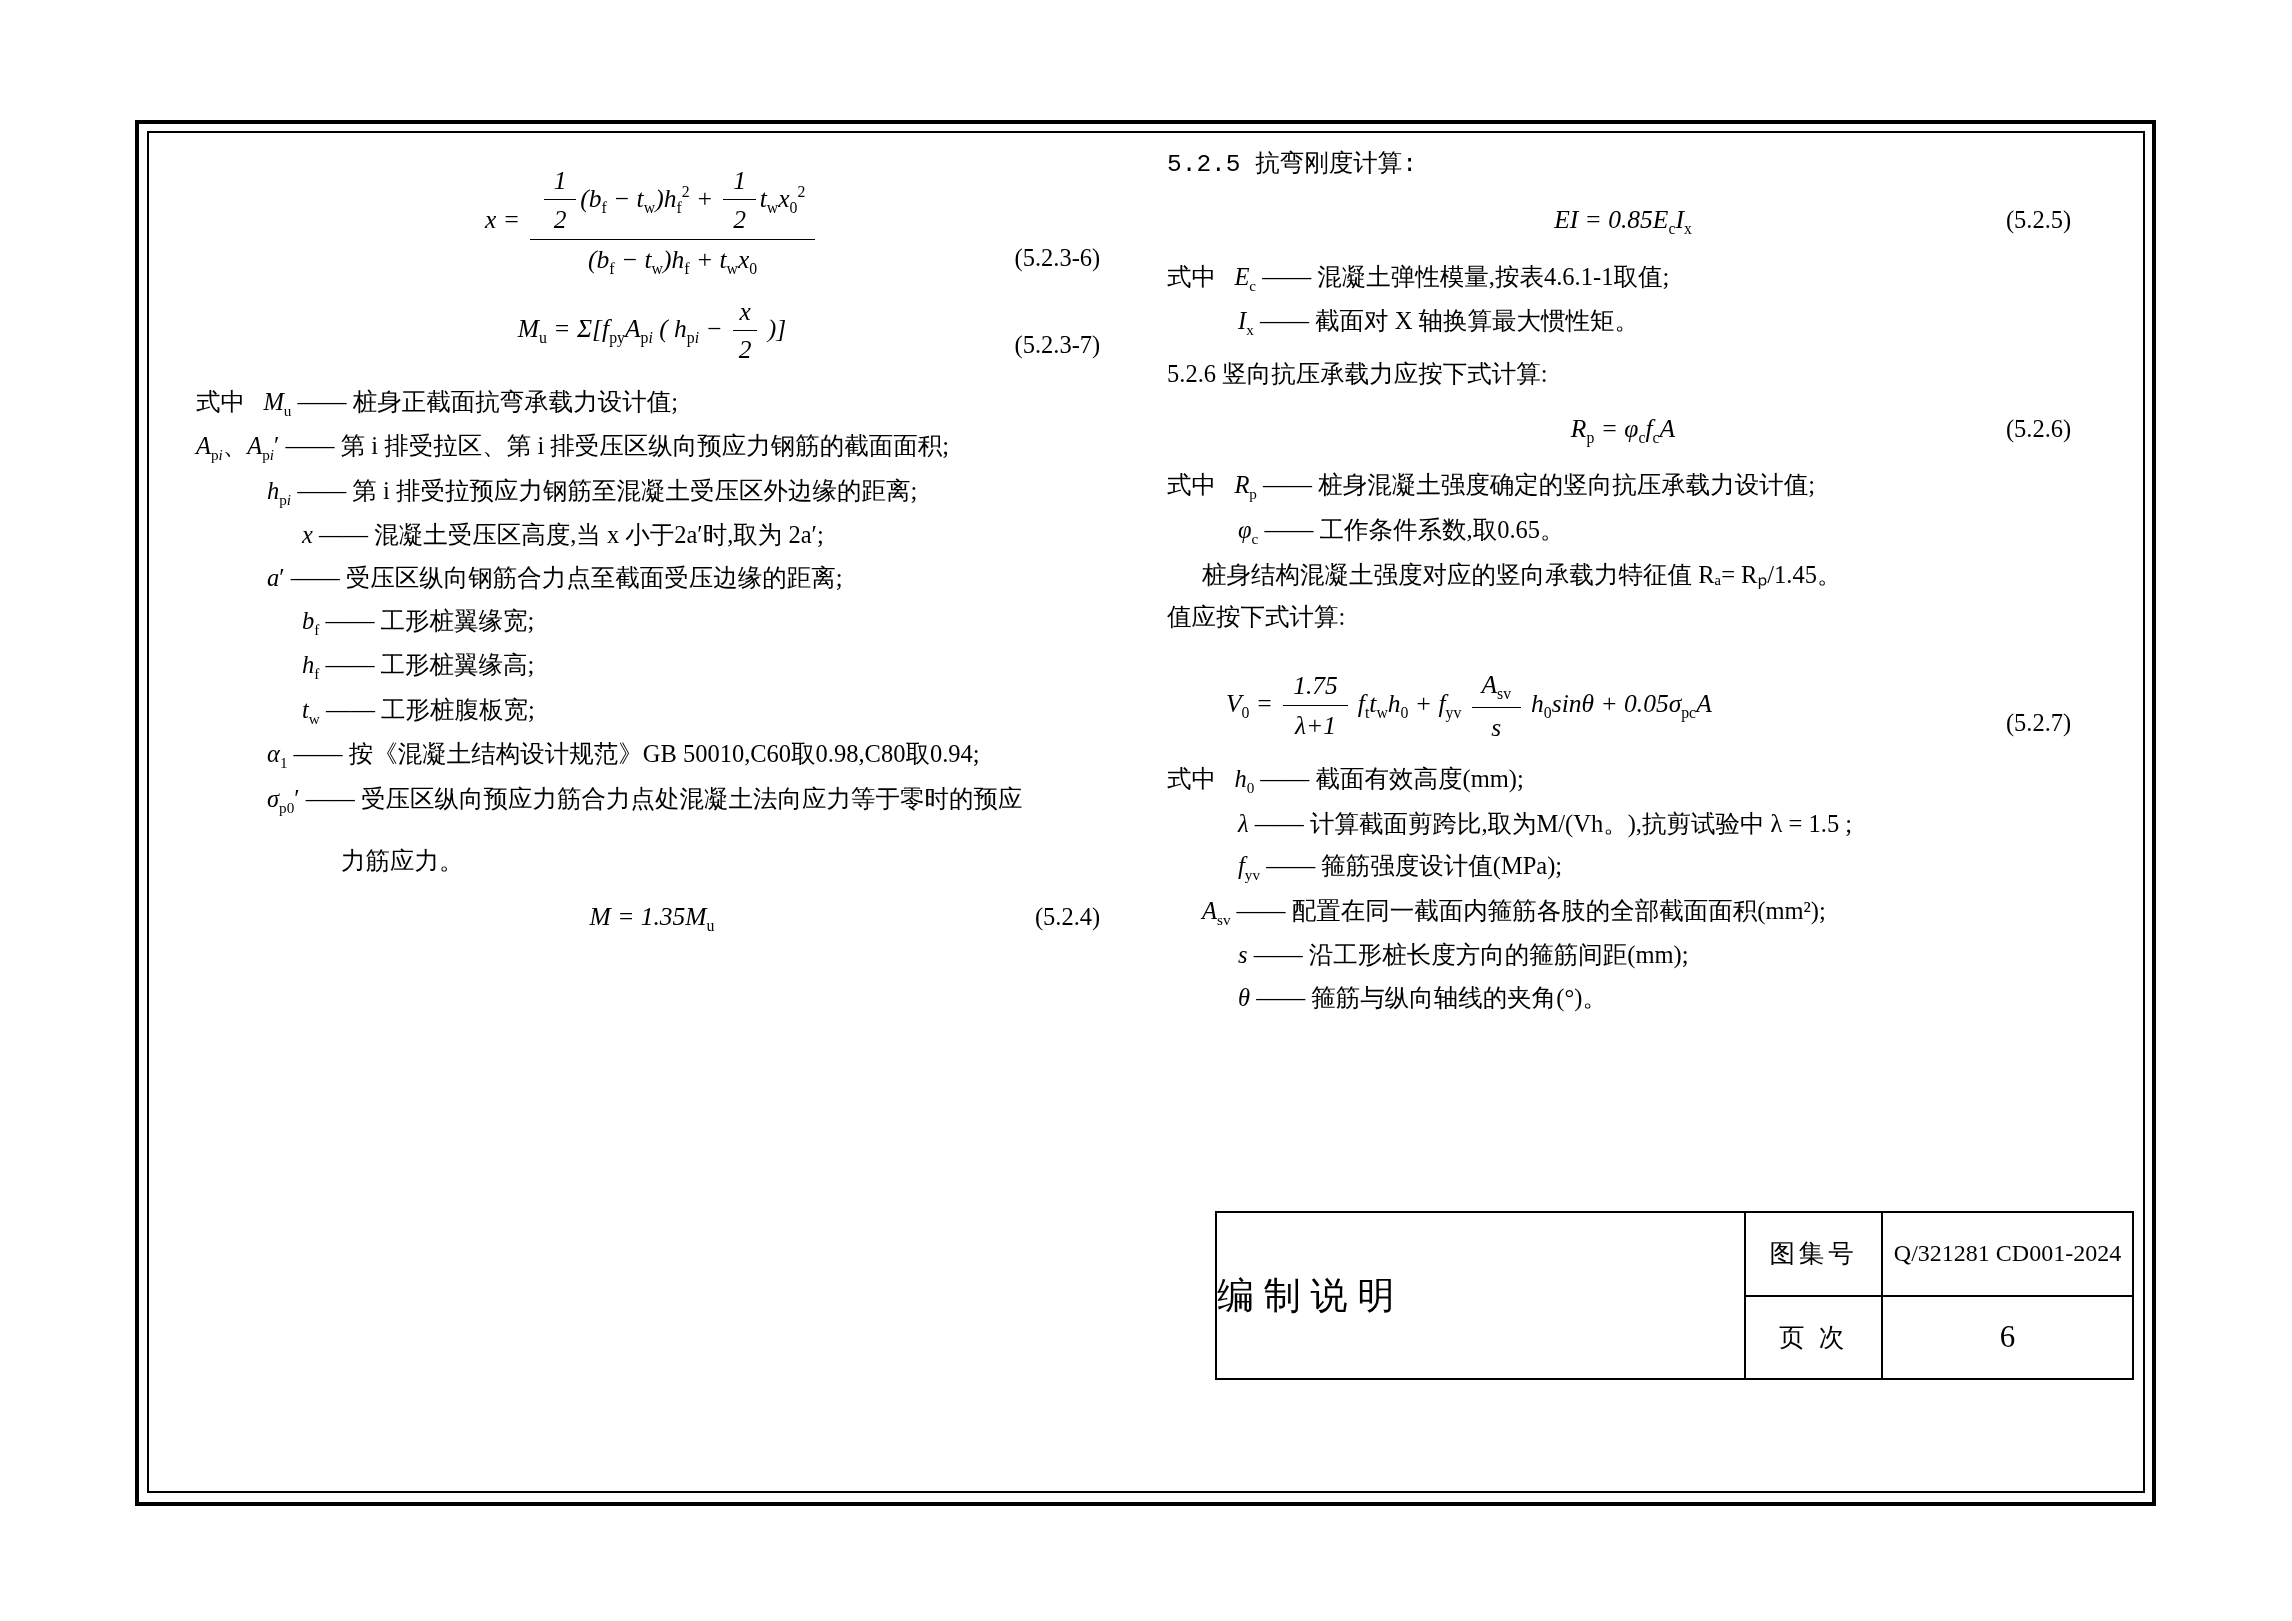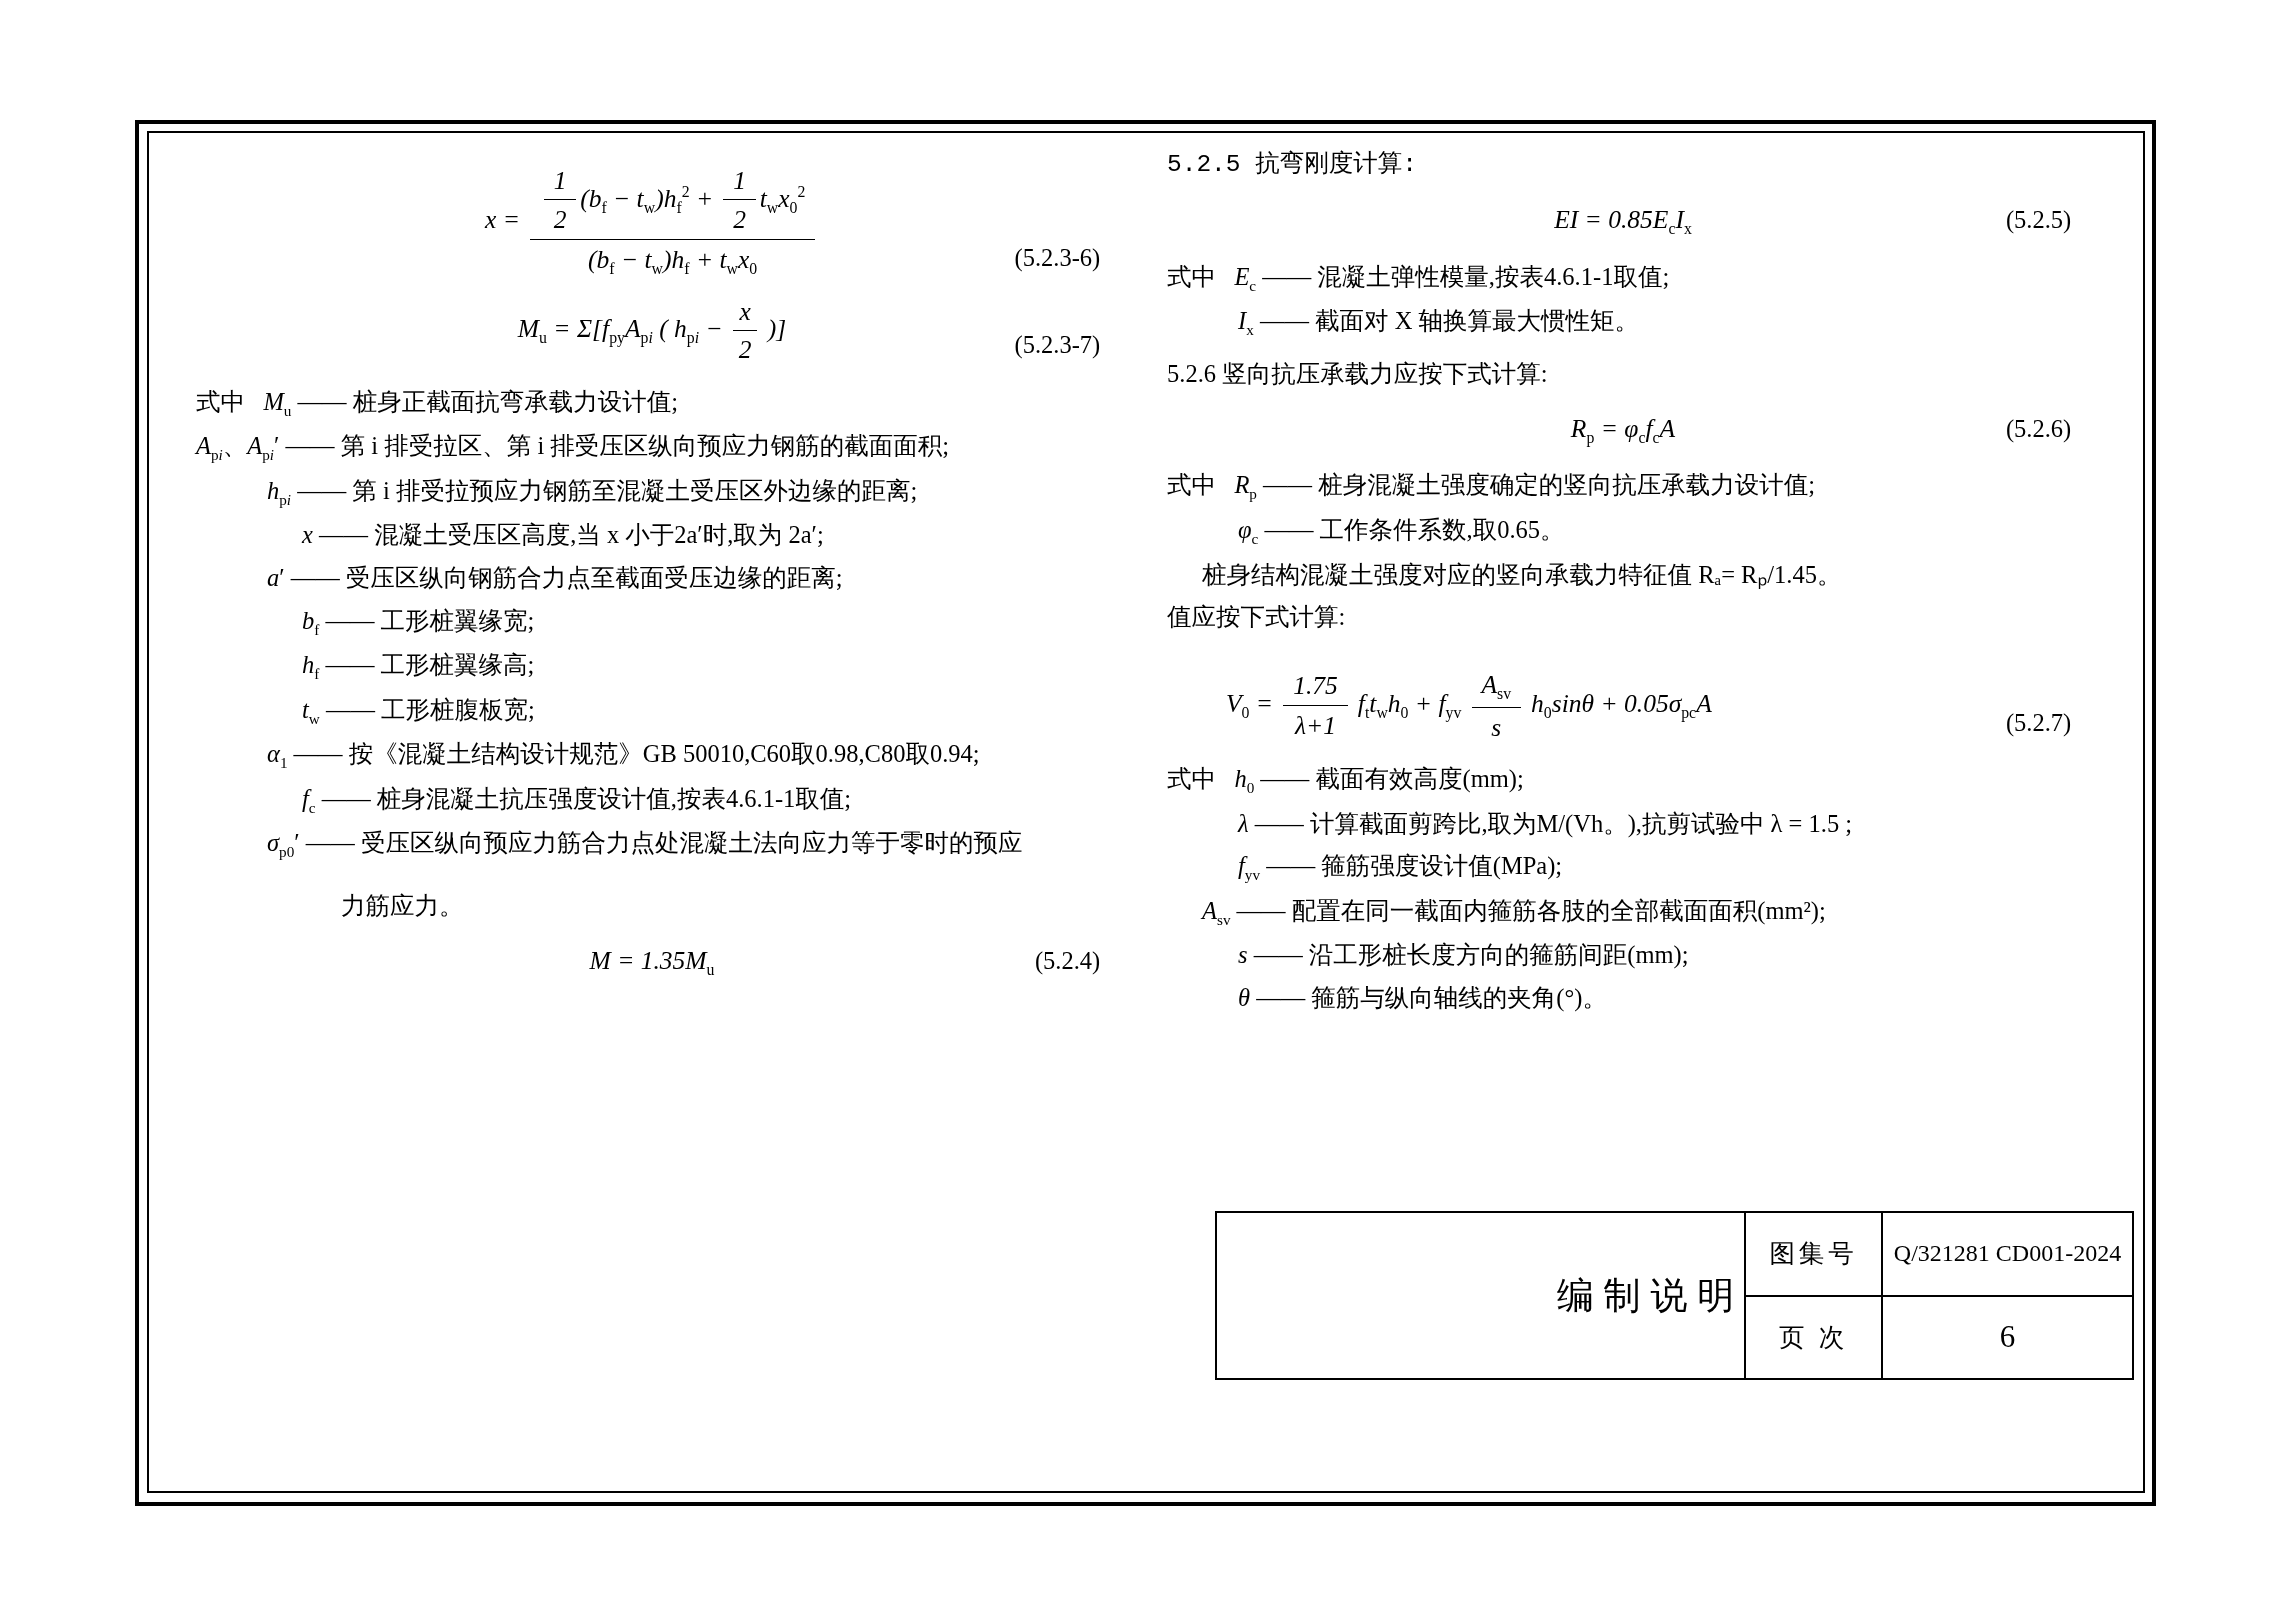--- a/index.html
+++ b/index.html
@@ -246,10 +246,6 @@
         <span>—— 按《混凝土结构设计规范》GB 50010,C60取0.98,C80取0.94;</span>
       </div>
 
-      <div class="para indent3">
-        <span class="it">f</span><sub>c</sub>
-        <span>—— 桩身混凝土抗压强度设计值,按表4.6.1-1取值;</span>
-      </div>
 
       <div class="para indent2">
         <span class="it">σ</span><sub>p0</sub>′

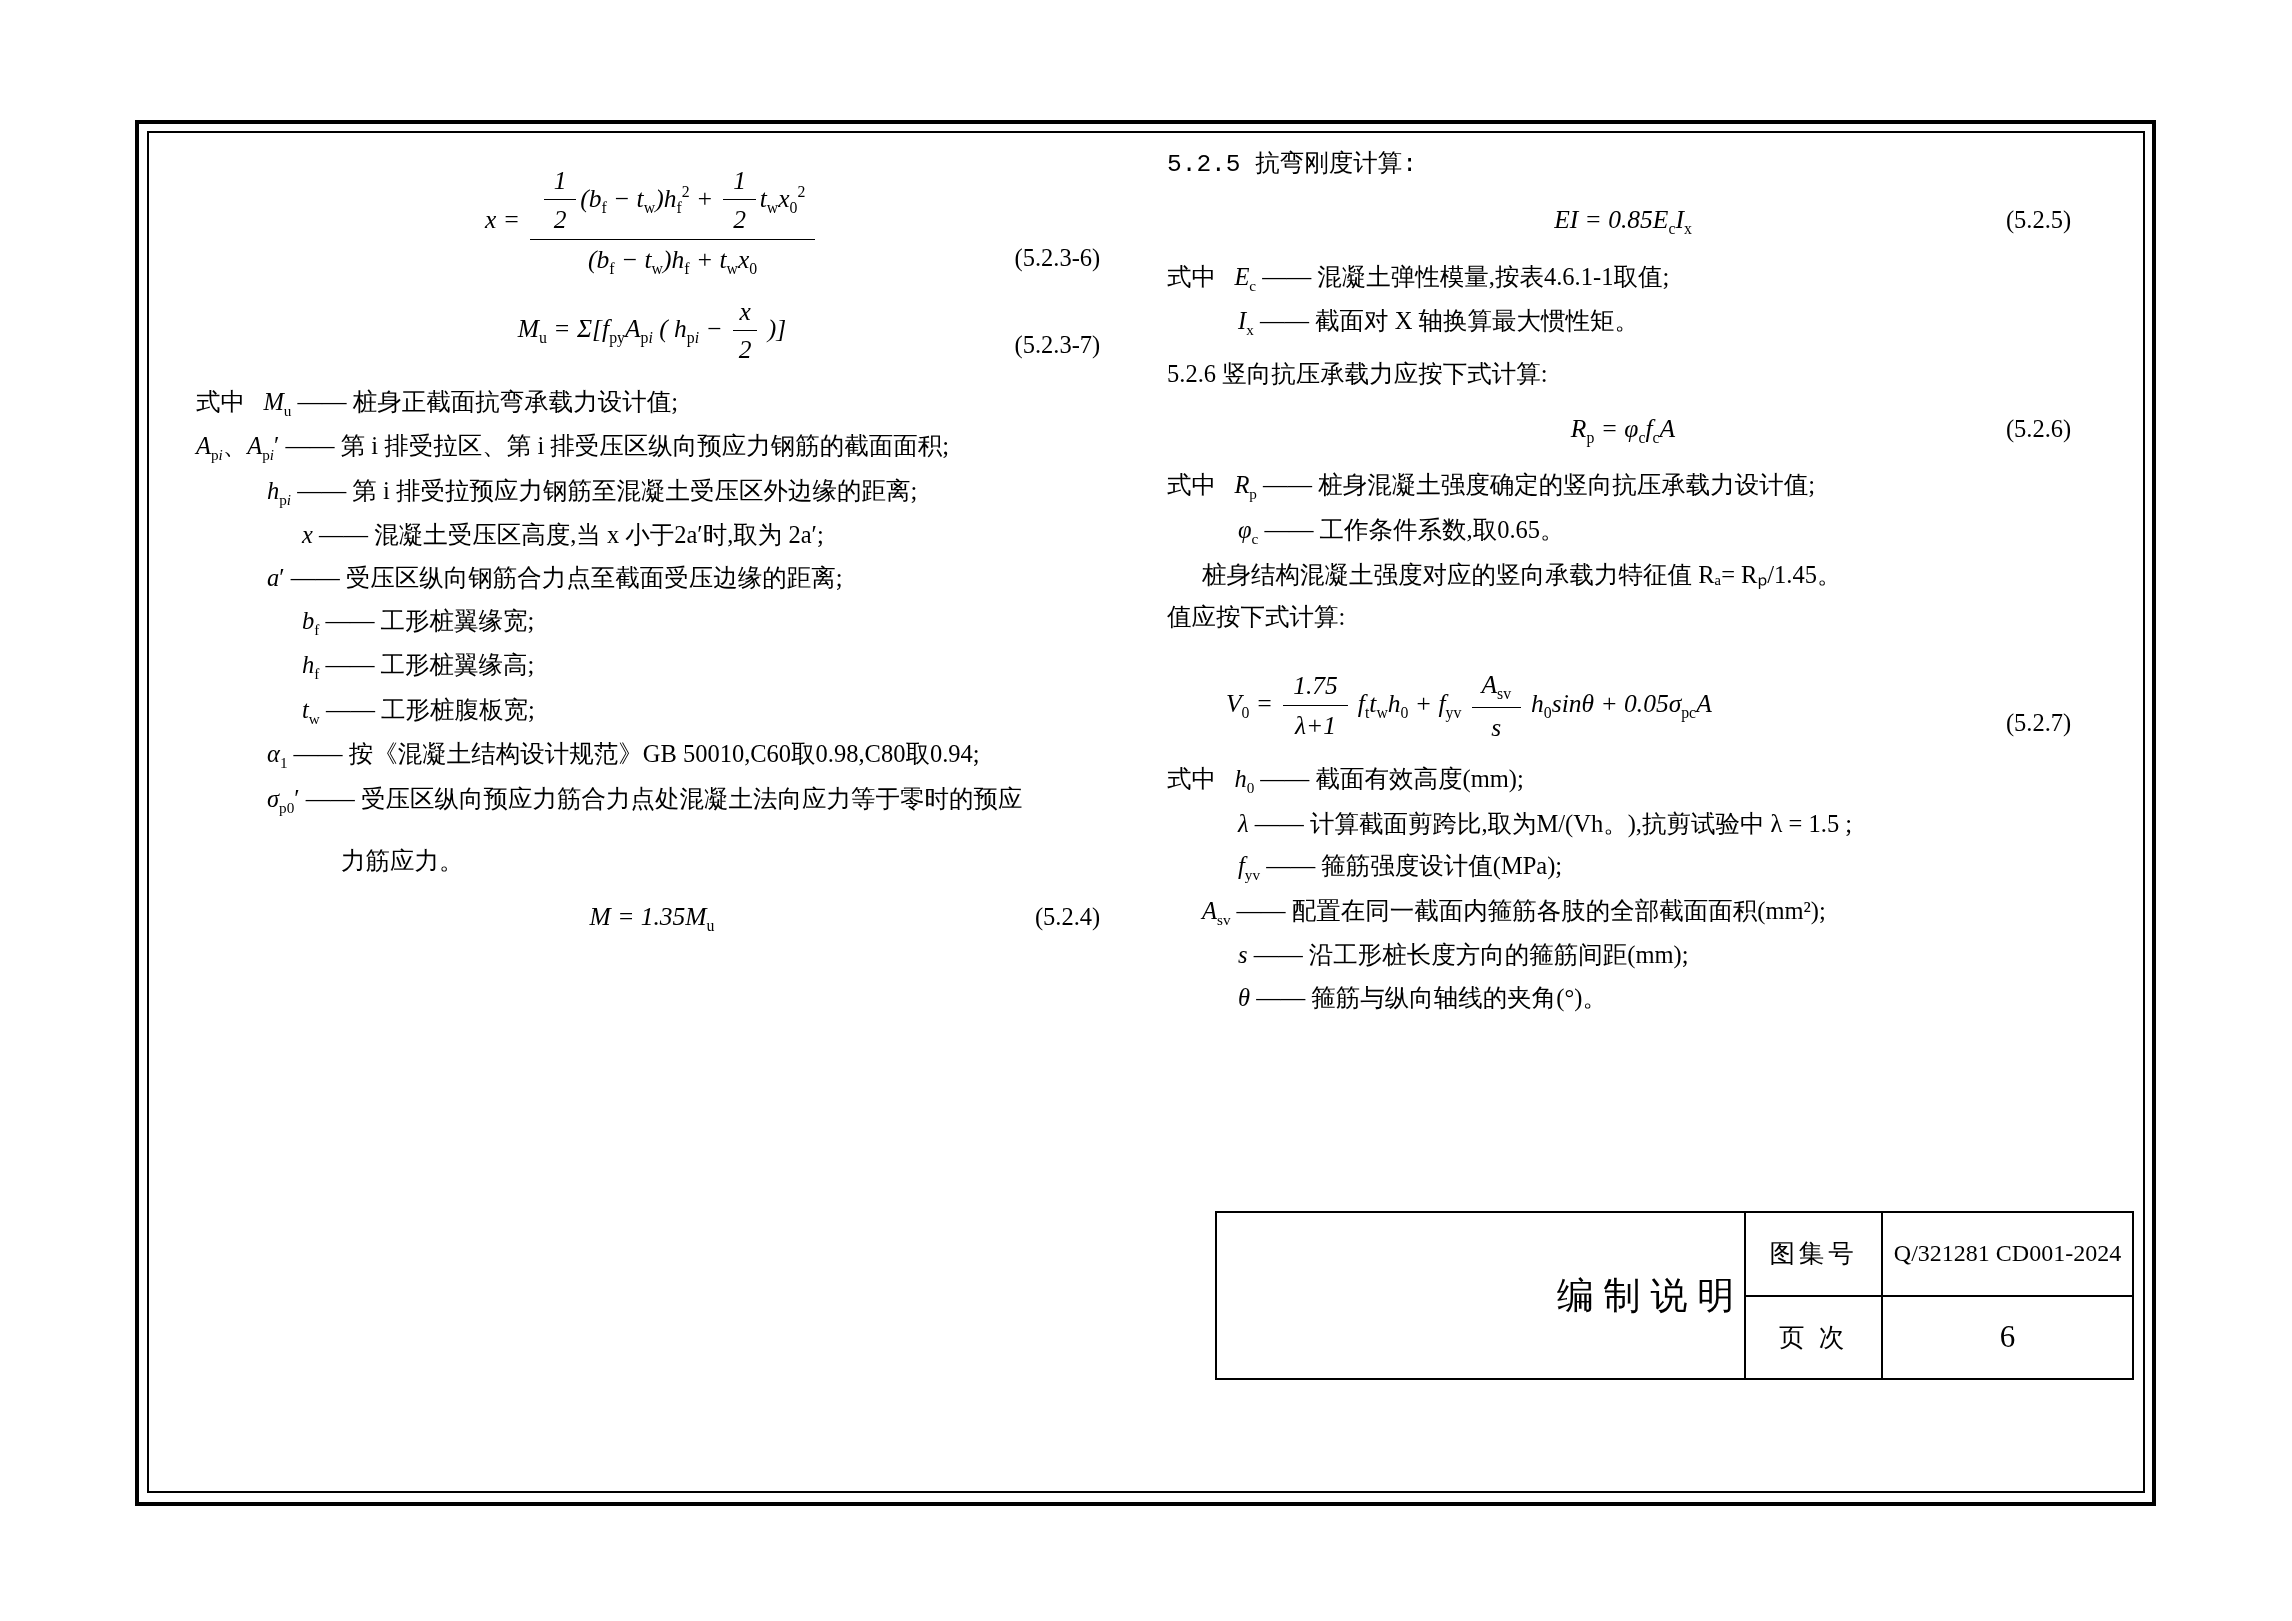--- a/index.html
+++ b/index.html
@@ -124,7 +124,7 @@
     flex: 0 0 529px;
     display: flex;
     align-items: center;
-    justify-content: flex-end;
+    justify-content: flex-start;
     border-right: 2.9px solid #000;
     box-sizing: border-box;
   }

